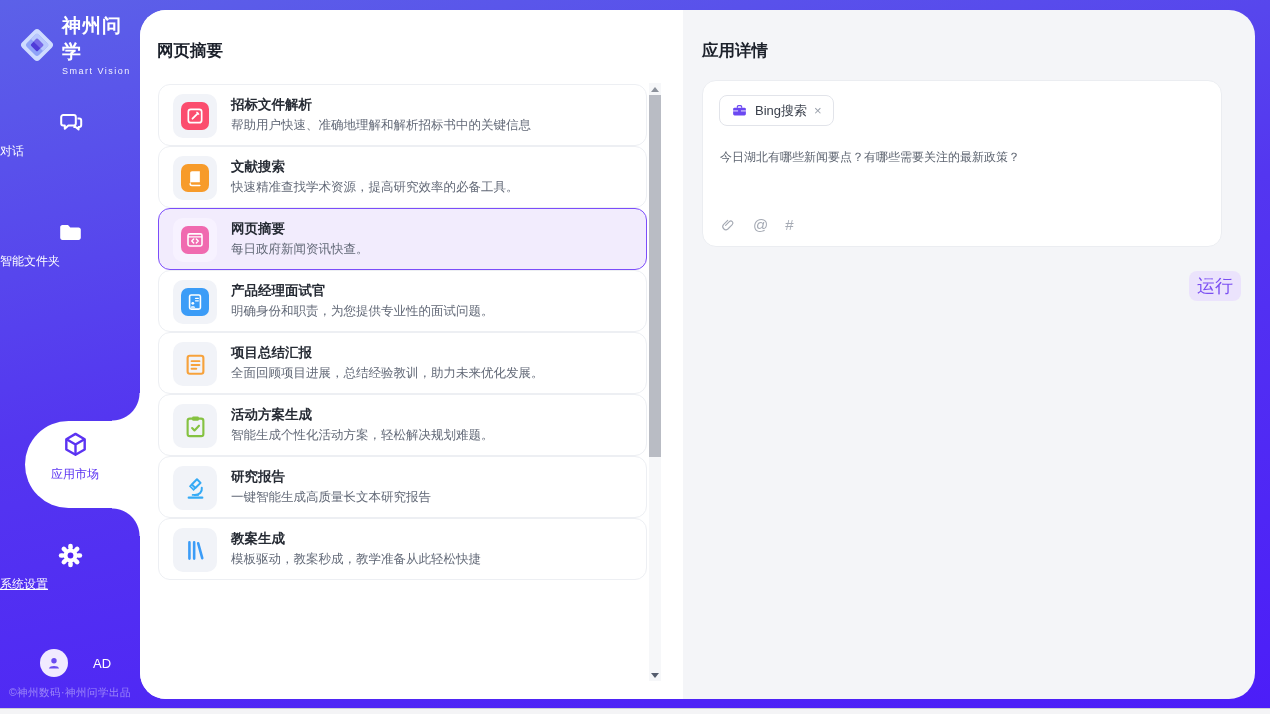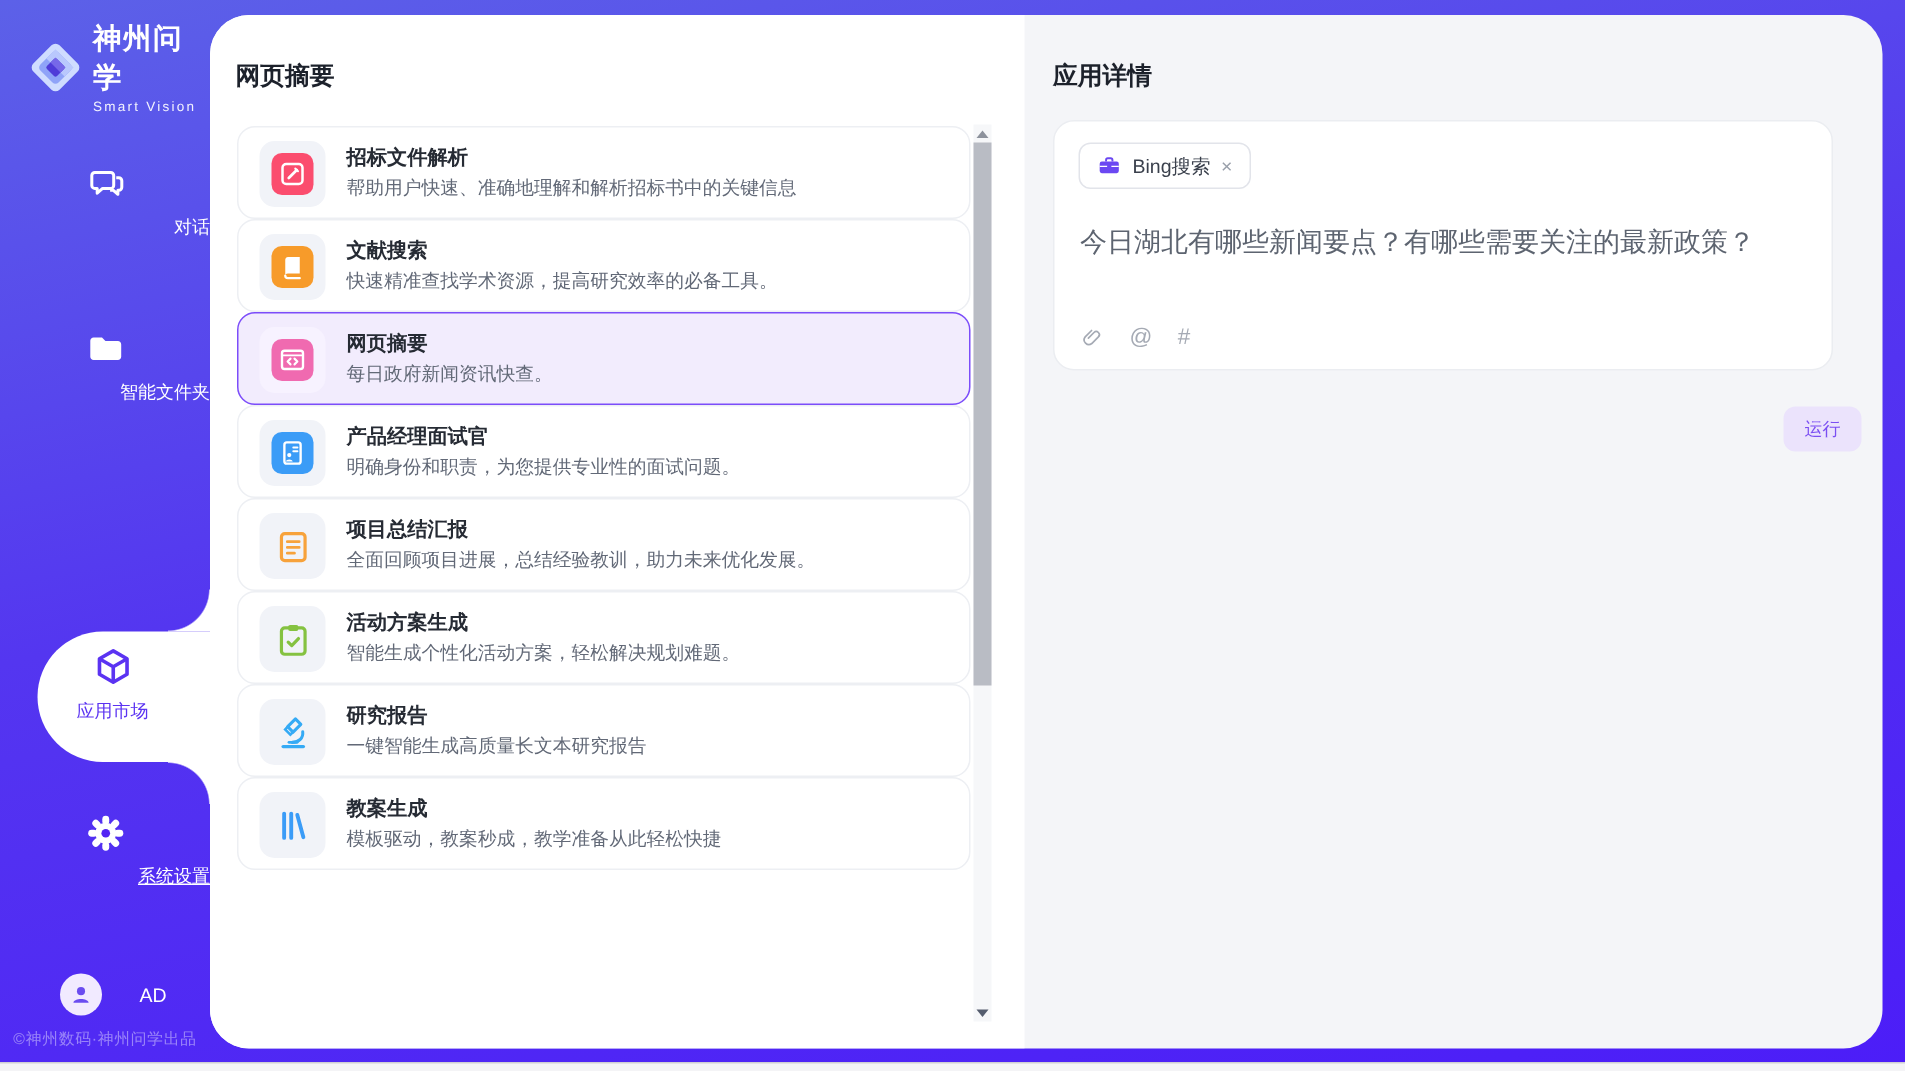--- a/index.html
+++ b/index.html
@@ -19,7 +19,7 @@
   .logo-text .t1 { font-size:19px; font-weight:700; letter-spacing:1px; }
   .logo-text .t2 { font-size:9px; letter-spacing:1.5px; opacity:.92; margin-top:1px; }
 
-  .nav-item { position:absolute; left:0; width:140px; text-align:right; cursor:pointer; }
+  .nav-item { position:absolute; left:0; width:140px; text-align:left; cursor:pointer; }
   .nav-item svg { width:27px; height:27px; display:block; margin:0 auto 7px; }
   .nav-label { font-size:12px; color:#fff; }
   .nav-label.u { text-decoration:underline; }

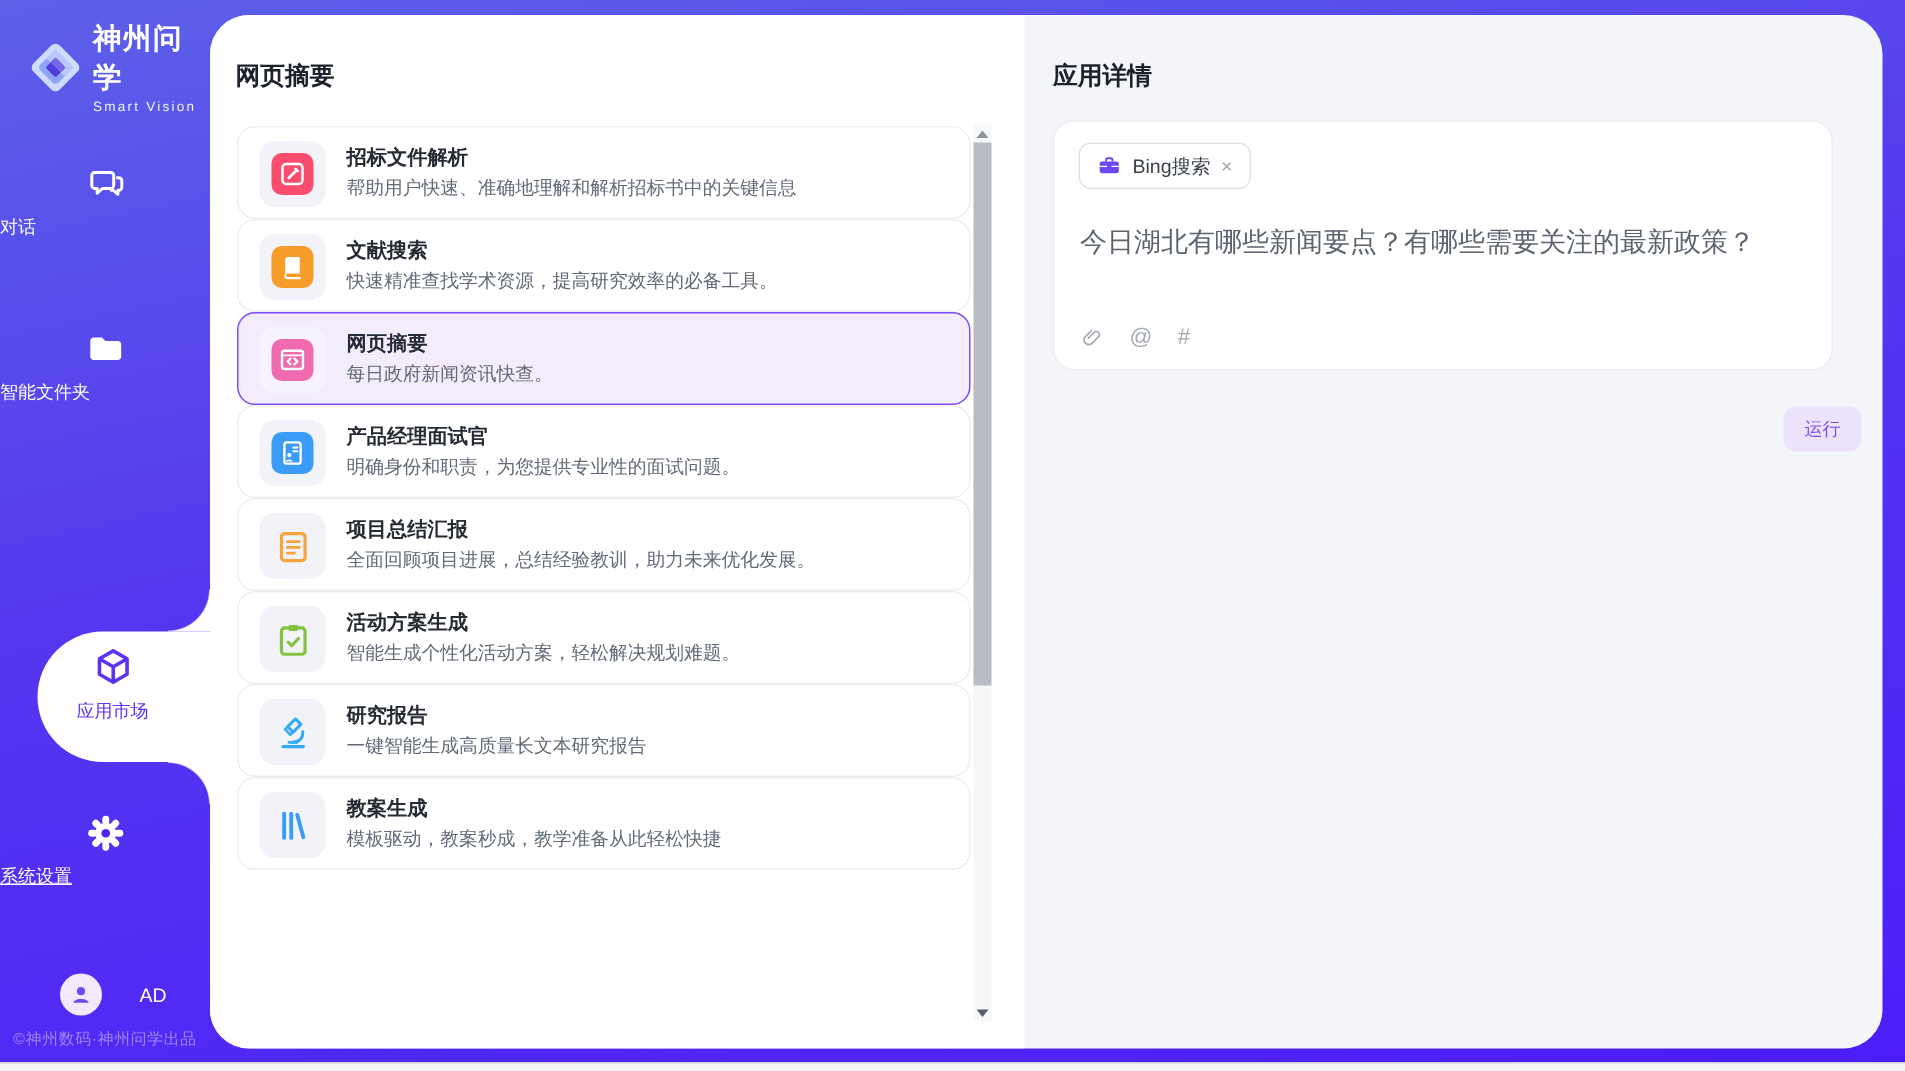--- a/index.html
+++ b/index.html
@@ -83,7 +83,7 @@
   .chip svg { width:17px; height:17px; }
   .chip-label { font-size:13px; color:#3a404c; }
   .chip-close { font-size:13px; color:#9aa0ab; cursor:pointer; line-height:1; }
-  .query-text { position:absolute; left:17px; top:68px; width:480px; font-size:18px; color:#5d6470; }
+  .query-text { position:absolute; left:17px; top:68px; width:480px; font-size:12px; color:#5d6470; }
   .input-icons { position:absolute; left:17px; bottom:13px; display:flex; align-items:center; gap:17px;
                  color:#a5aab4; }
   .input-icons svg { width:16px; height:16px; display:block; }

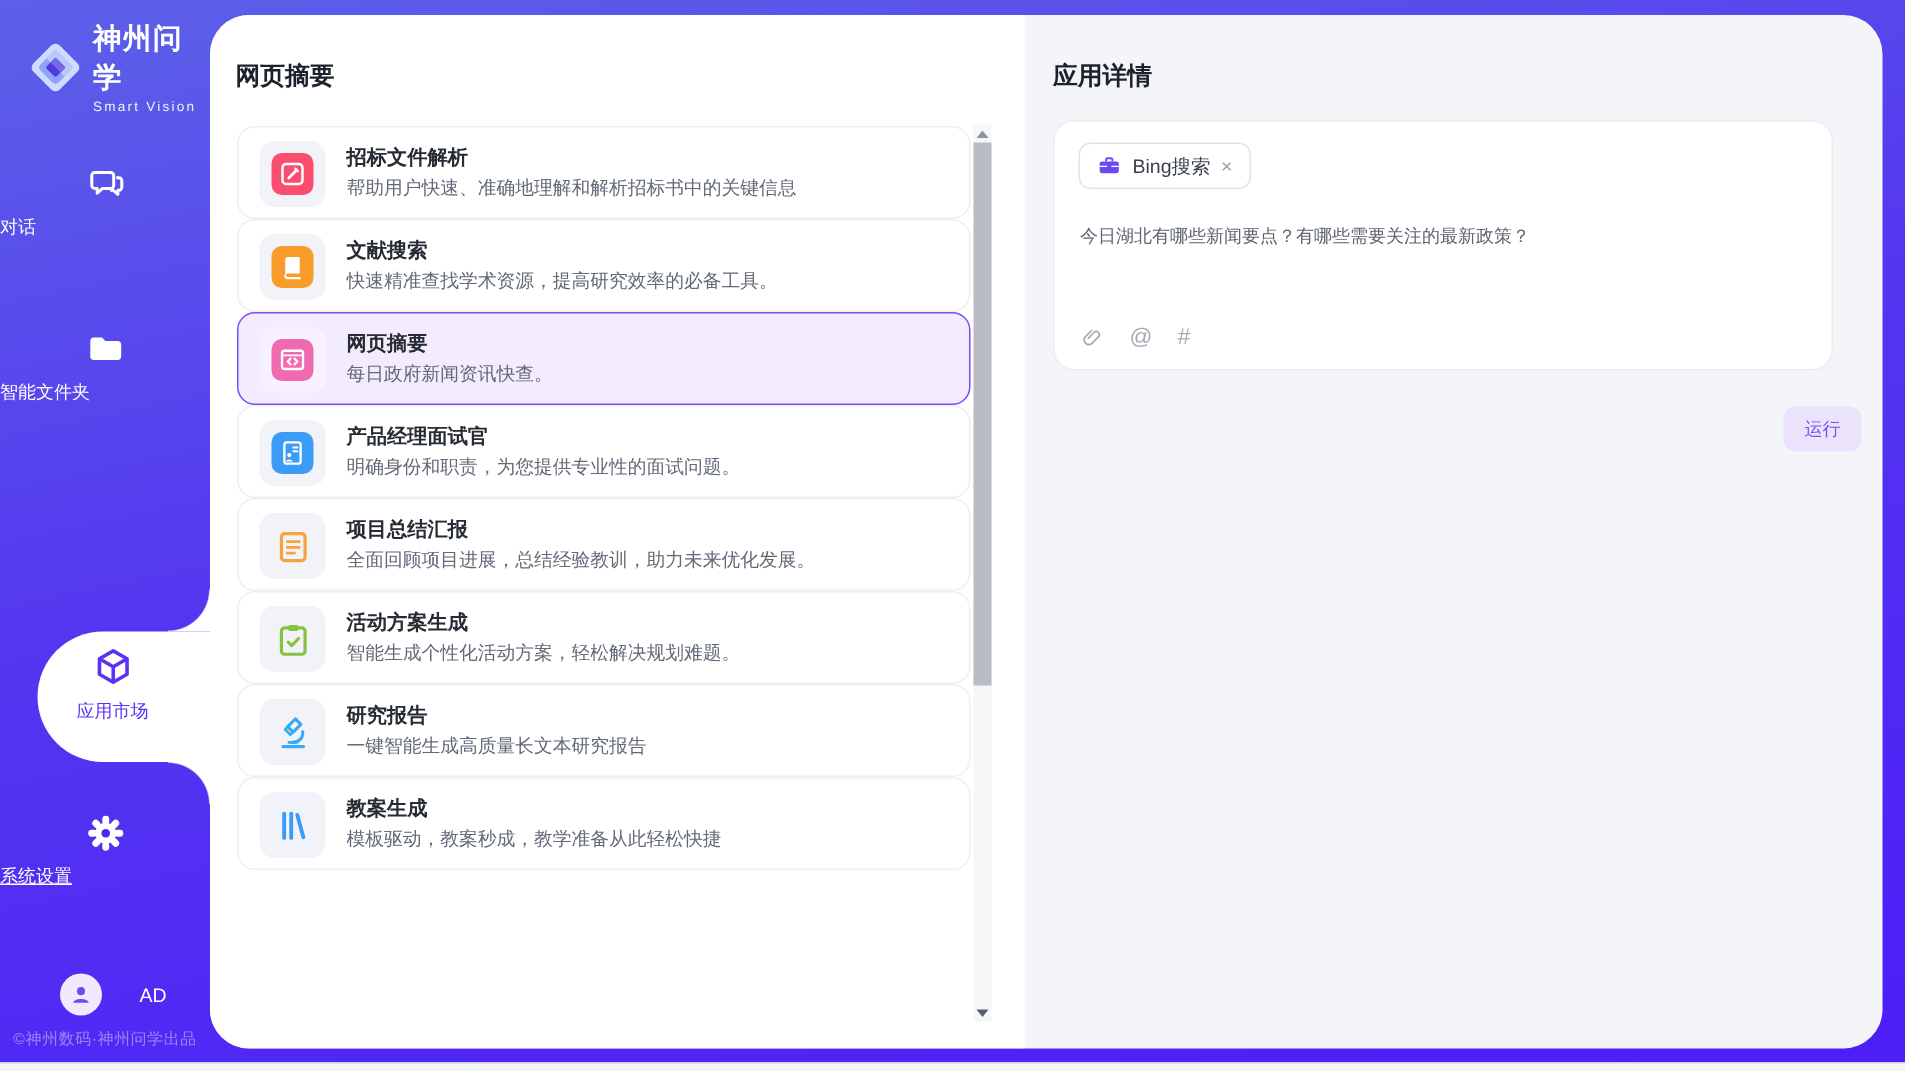--- a/index.html
+++ b/index.html
@@ -89,7 +89,7 @@
   .input-icons svg { width:16px; height:16px; display:block; }
   .txt-ic { font-size:15px; line-height:16px; }
   .run-btn { position:absolute; left:506px; top:261px; width:52px; height:30px; border:none; cursor:pointer;
-             background:#ebe3fc; color:#7b4ff2; font-size:12px; border-radius:8px;
+             background:#ebe3fc; color:#7b4ff2; font-size:18px; border-radius:8px;
              font-family:inherit; display:flex; align-items:center; justify-content:center; }
   svg { overflow:visible; }
 </style>

